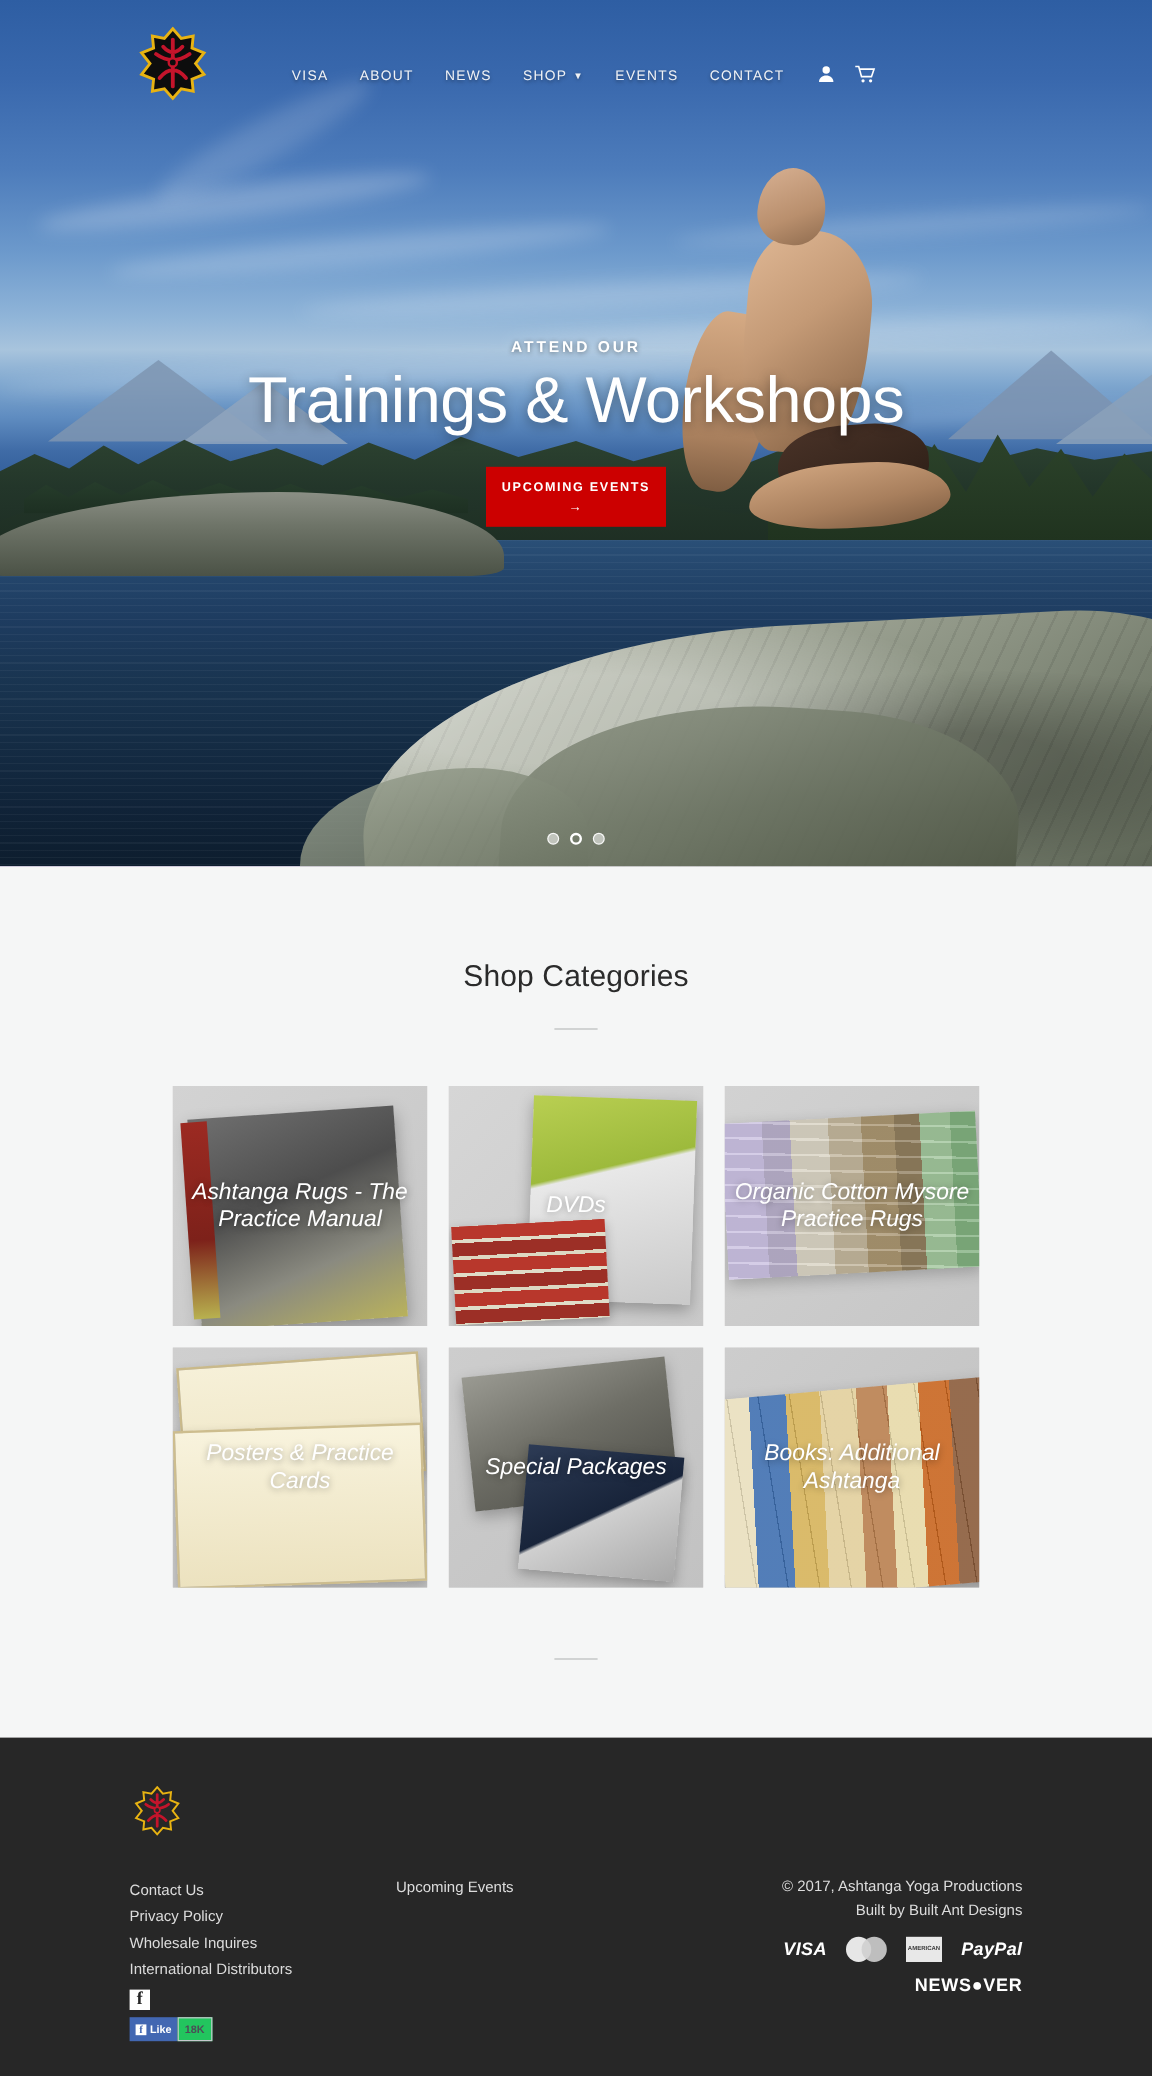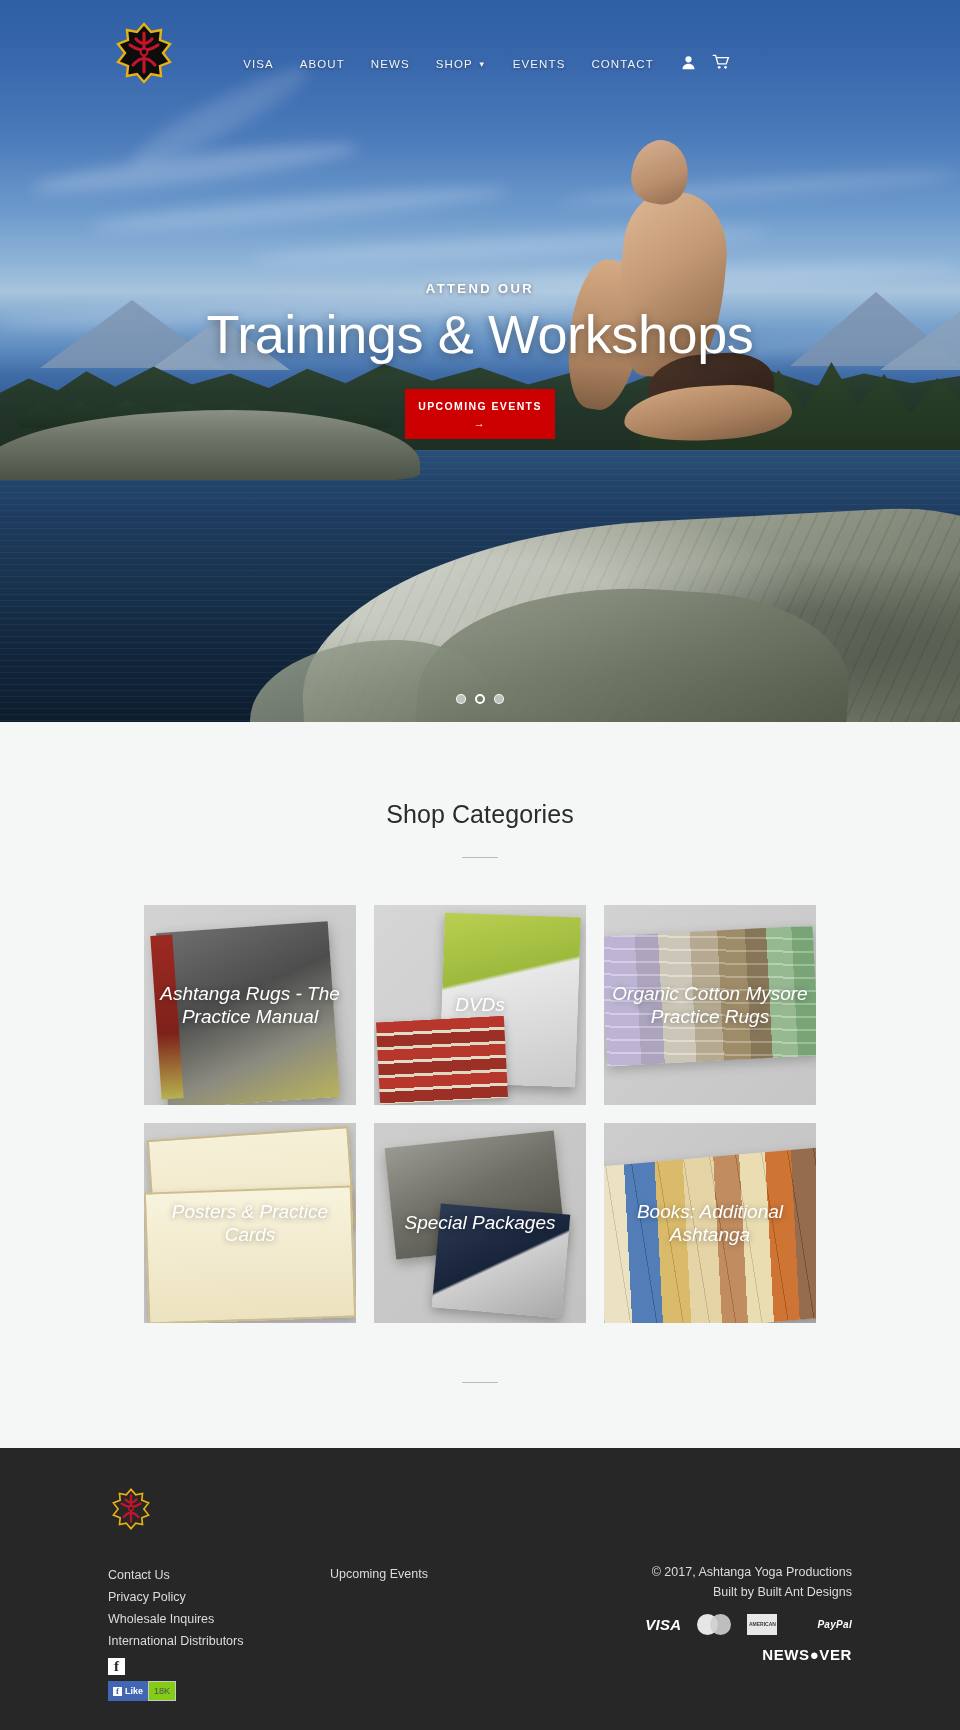--- a/index.html
+++ b/index.html
@@ -467,7 +467,7 @@
     letter-spacing: .3px;
   }
   .pay.visa { font-family: "Liberation Sans", sans-serif; }
-  .pay.paypal { font-size: 10px; margin-left: 24px; }
+  .pay.paypal { font-size: 15px; }
   .pay.discover {
     font-style: normal; font-size: 15px; letter-spacing: .6px;
   }

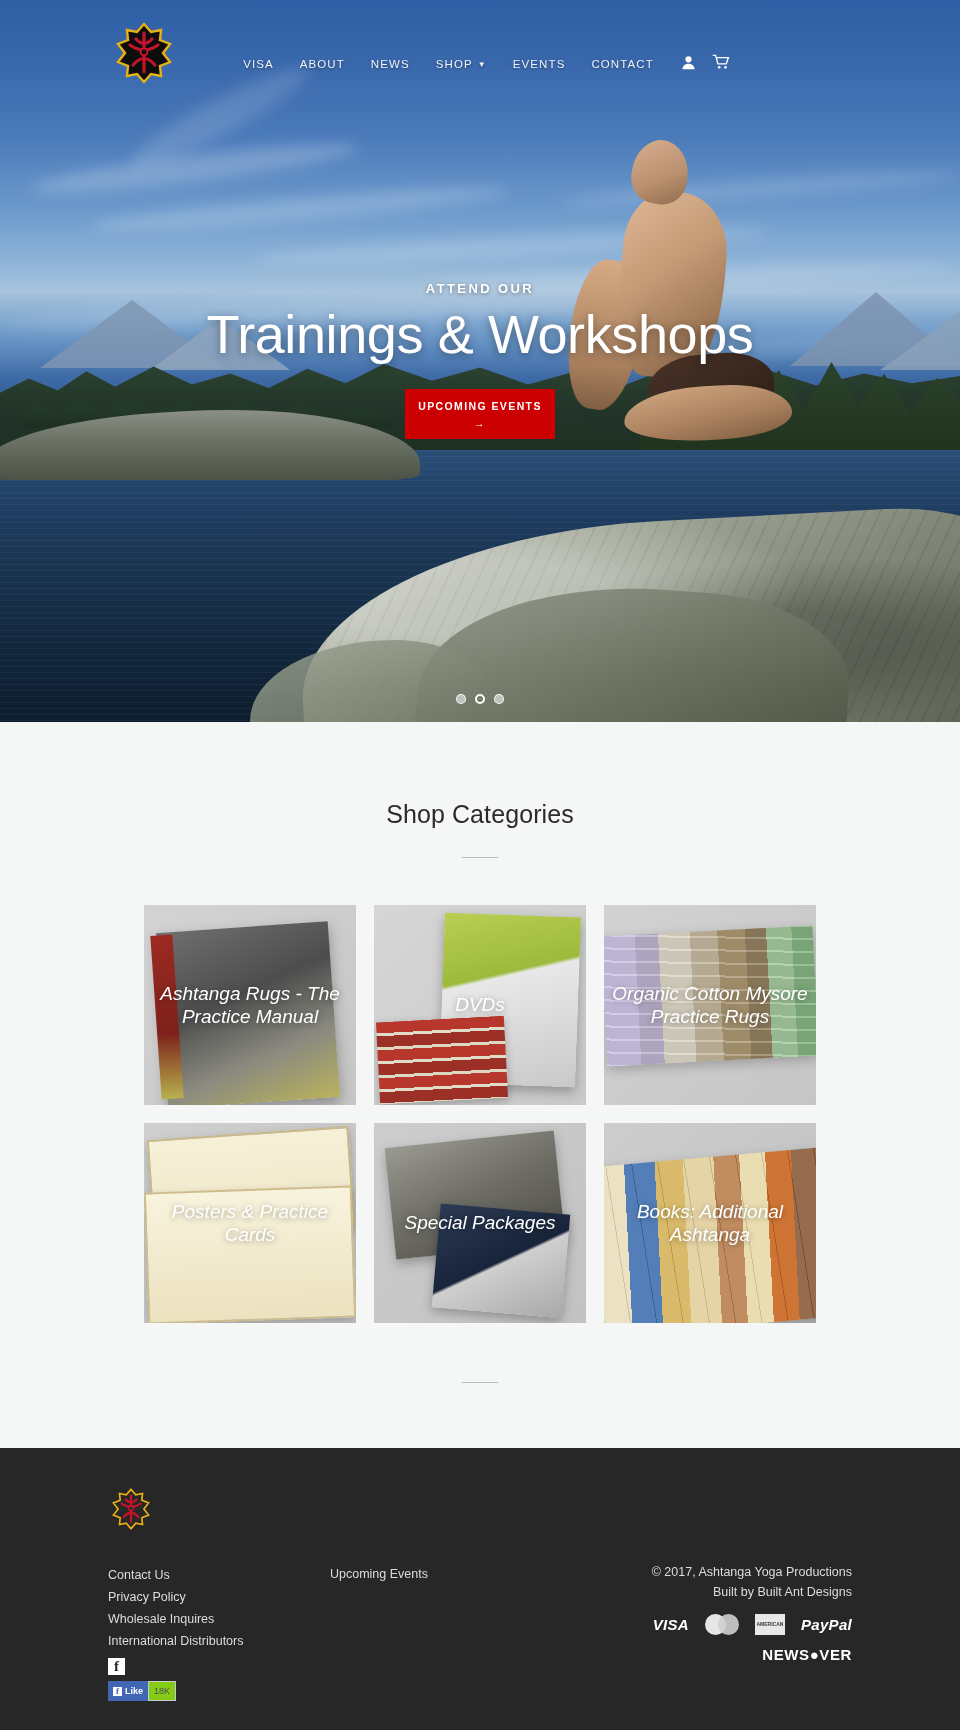--- a/index.html
+++ b/index.html
@@ -441,8 +441,8 @@
     font-family: "Liberation Serif", serif; font-size: 9px; line-height: 9px; text-align: center;
   }
   .fb-like .cnt {
-    background: #84cc16; color: #4b4f56; border: 1px solid #c6c9ce;
-    display: flex; align-items: center; padding: 0 5px; font-weight: 400;
+    background: #22c55e; color: #4b4f56; border: 1px solid #c6c9ce;
+    display: flex; align-items: center; padding: 0 5px; font-weight: 700;
   }
 
   .f-col2 { position: absolute; left: 330px; top: 116px; }

